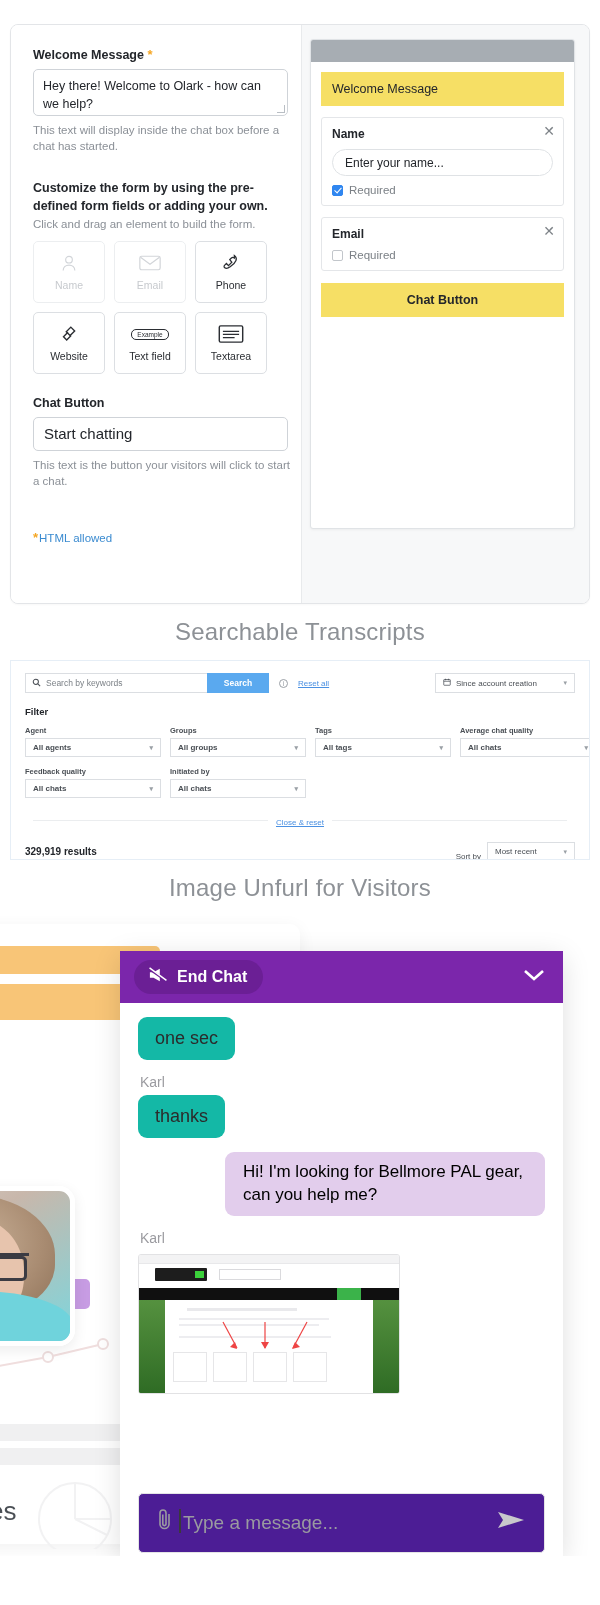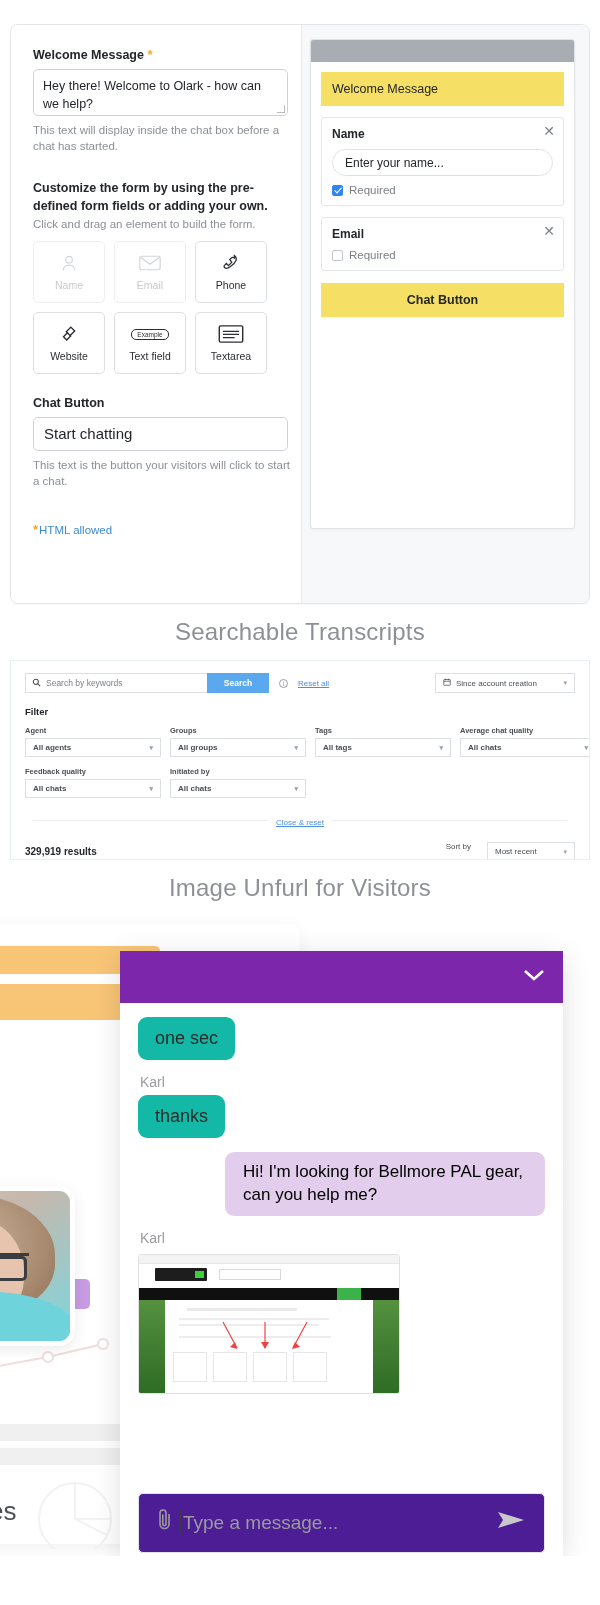--- a/index.html
+++ b/index.html
@@ -127,7 +127,7 @@
   .html-allowed {
     font-size: 11.5px;
     color: #3b8bd0;
-    margin-top: 32px;
+    margin-top: 40px;
   }
   .html-allowed .req-star { margin-right: 1px; }
 

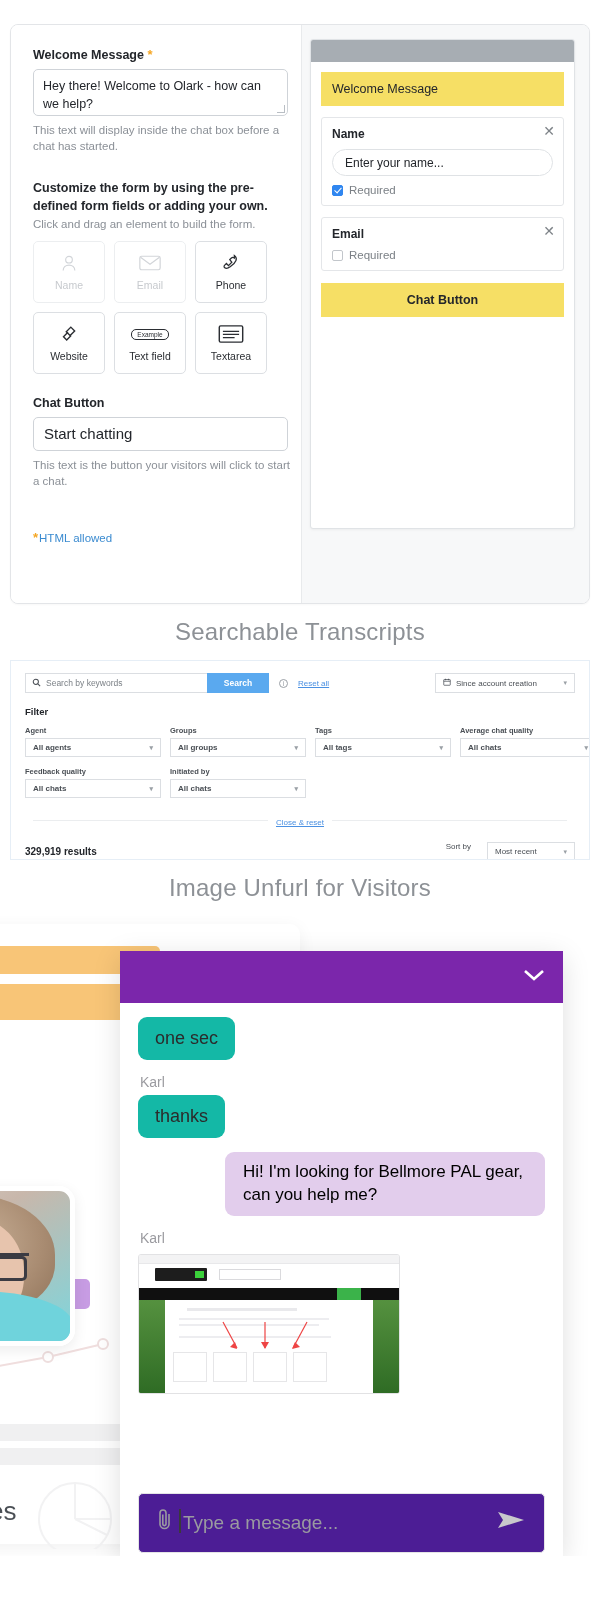--- a/index.html
+++ b/index.html
@@ -269,7 +269,7 @@
   }
   .results-row { display: flex; align-items: center; margin-top: 13px; }
   .results-count { font-size: 10px; font-weight: bold; color: #23262b; }
-  .sort-wrap { margin-left: auto; display: flex; align-items: flex-start; gap: 16px; }
+  .sort-wrap { margin-left: auto; display: flex; align-items: flex-end; gap: 6px; }
   .sort-by { font-size: 8px; color: #4a4f55; }
   .sort-select {
     width: 88px; height: 19px; border: 1px solid #dbdee2; background: #fff;

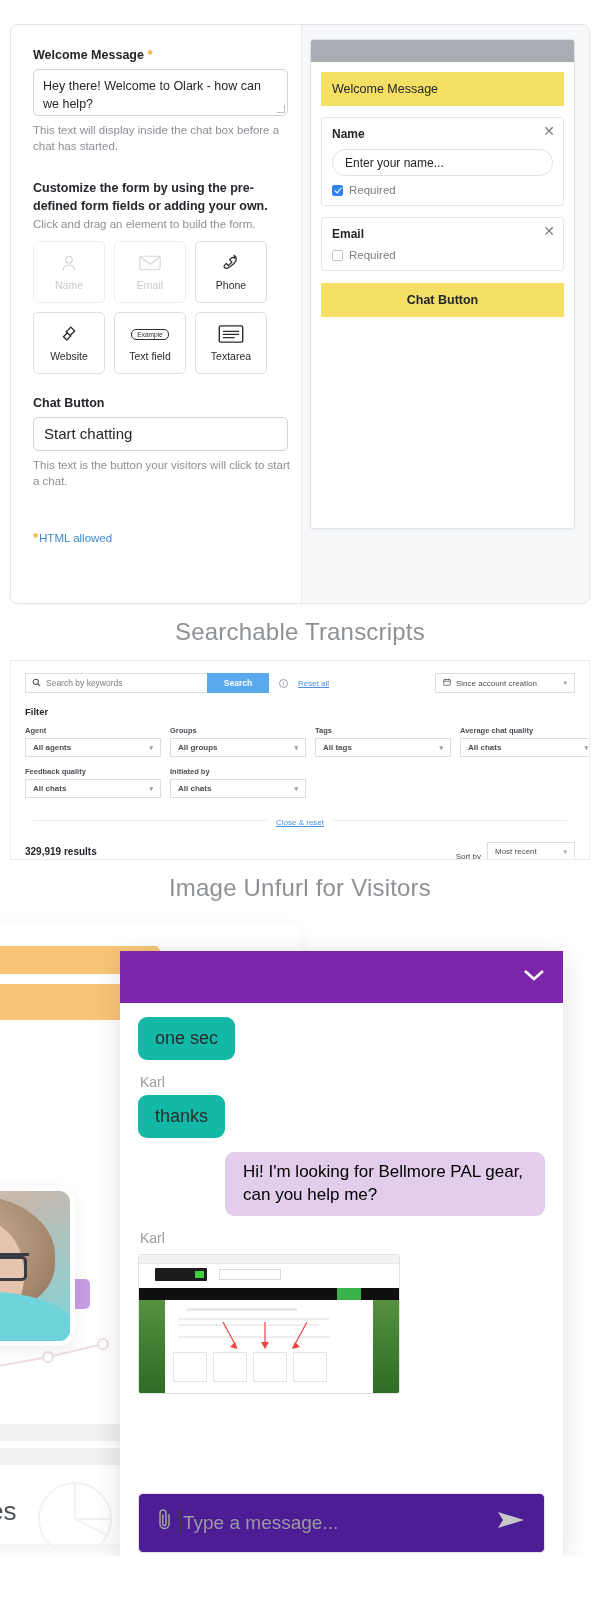--- a/index.html
+++ b/index.html
@@ -705,6 +705,16 @@
 
     <div class="chat-widget">
       <div class="cw-header">
+        <div class="end-chat-pill">
+          <span>
+            <svg width="22" height="18" viewBox="0 0 24 20" fill="#ffffff">
+              <path d="M3 7h4l7-4v14l-7-4H3z"></path>
+              <path d="M2 3 L22 17" stroke="#6b1f95" stroke-width="2.6" fill="none"></path>
+              <path d="M2.6 2 L21.4 16" stroke="#ffffff" stroke-width="1.6" fill="none"></path>
+            </svg>
+          </span>
+          <span>End Chat</span>
+        </div>
         <span class="cw-chevron">
           <svg width="30" height="18" viewBox="0 0 30 18" fill="none" stroke="#ffffff" stroke-width="2.6">
             <path d="M6 5 L15 13 L24 5"></path>

